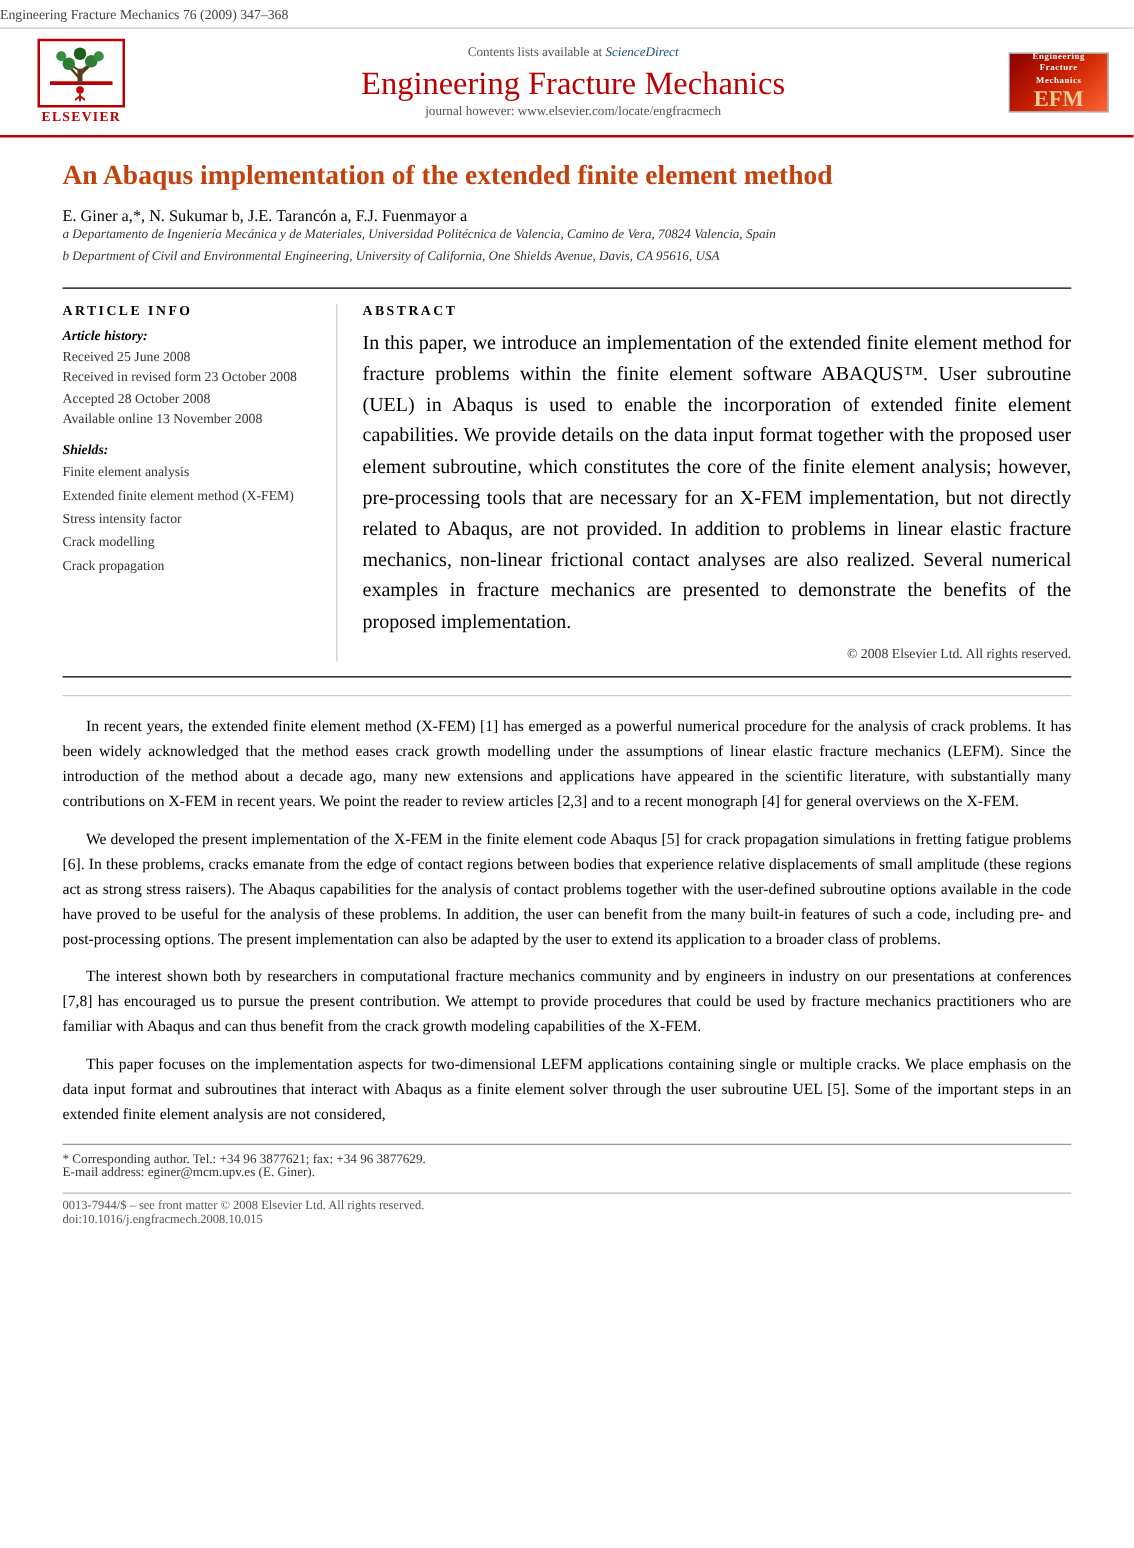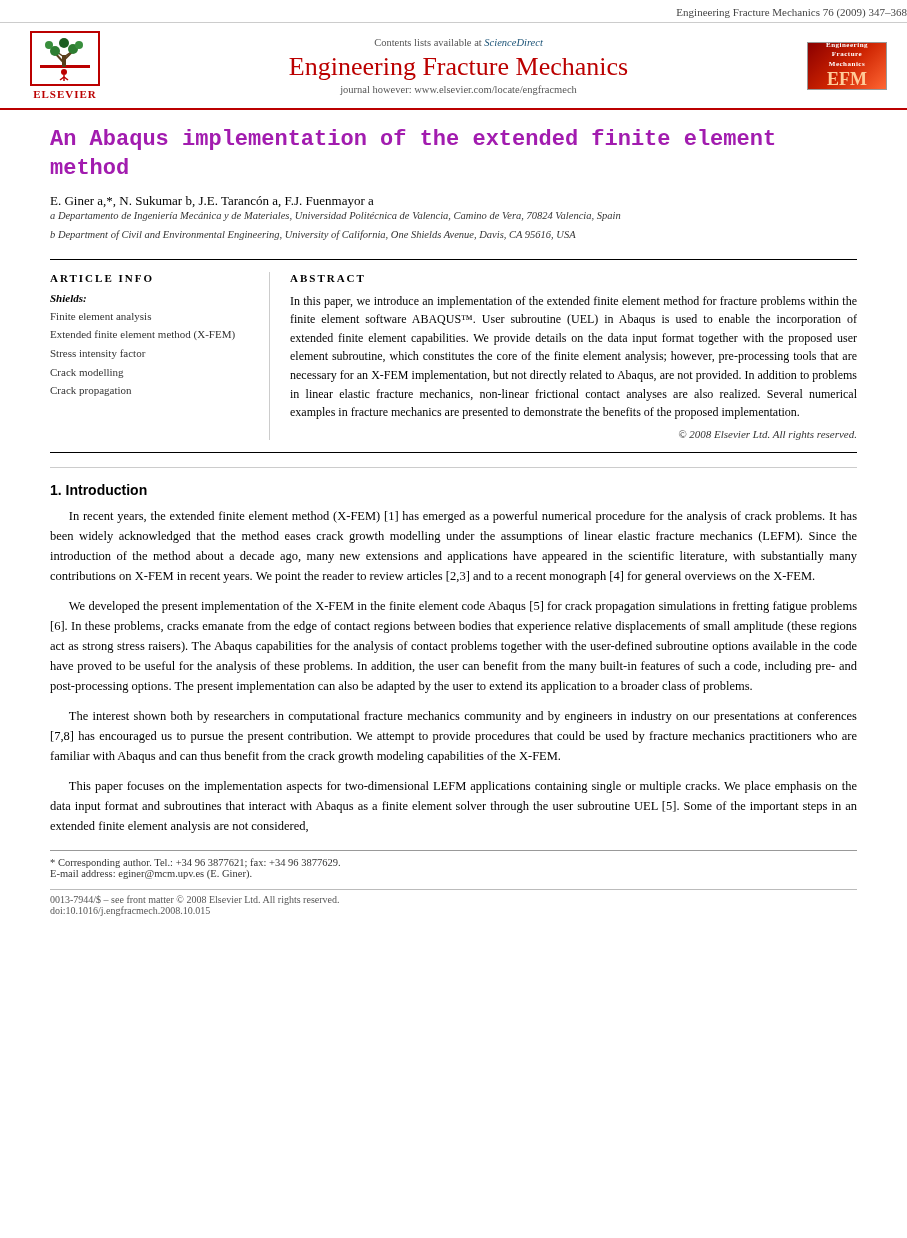--- a/index.html
+++ b/index.html
@@ -13,7 +13,7 @@
     }
 
     .top-bar {
-      text-align: right;
+      text-align: left;
       font-size: 11px;
       color: #444;
       padding: 6px 0 4px;

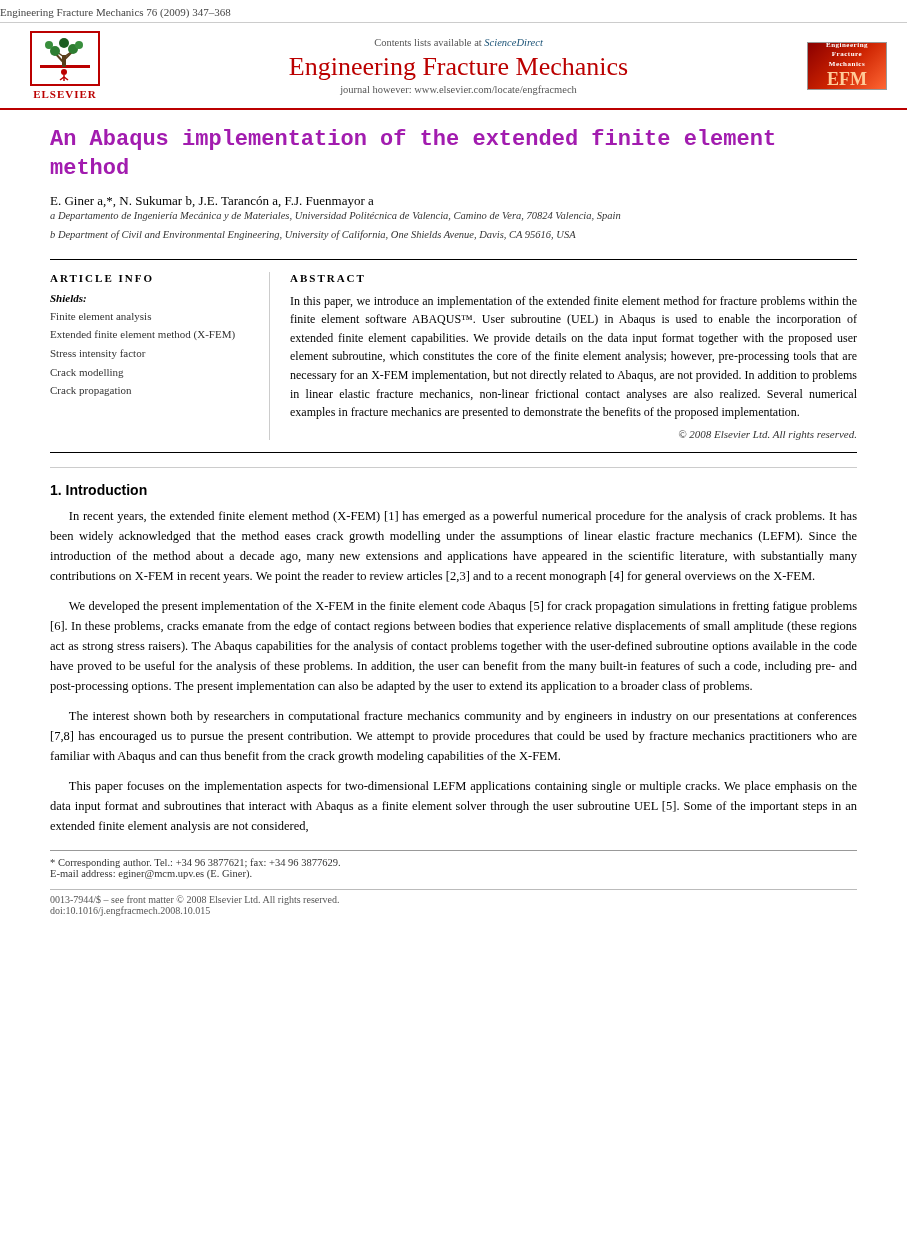--- a/index.html
+++ b/index.html
@@ -104,9 +104,9 @@
     .article-title {
       font-size: 22px;
       font-weight: bold;
-      color: #a21caf;
+      color: #c2410c;
       margin-bottom: 10px;
-      font-family: Liberation Mono, monospace;
+      font-family: Liberation Serif, serif;
       line-height: 1.3;
     }
 

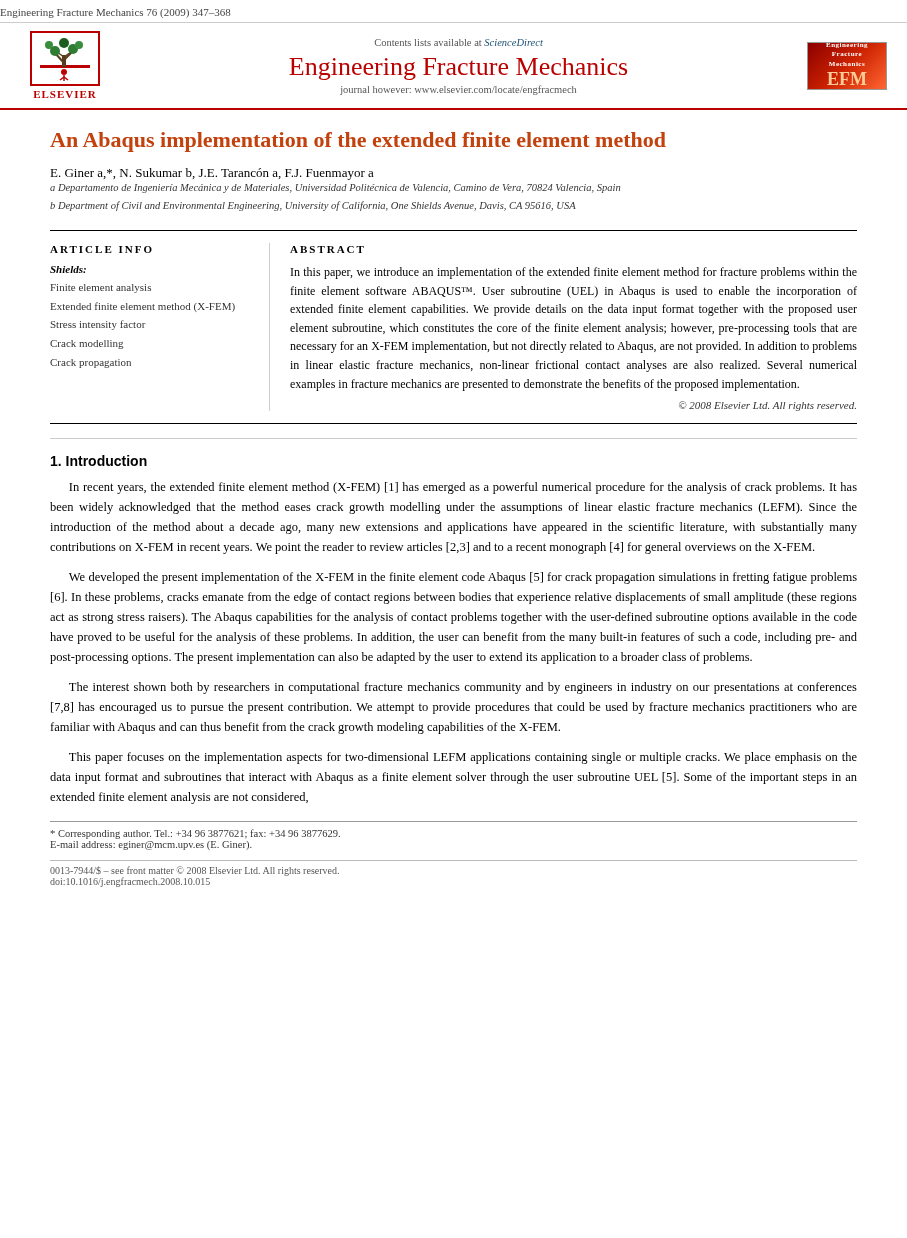--- a/index.html
+++ b/index.html
@@ -299,6 +299,13 @@
     <div class="article-info-col">
       <div class="section-label">ARTICLE INFO</div>
 
+      <div class="info-block">
+        <div class="info-block-title">Article history:</div>
+        <div class="info-block-text">Received 25 June 2008</div>
+        <div class="info-block-text">Received in revised form 23 October 2008</div>
+        <div class="info-block-text">Accepted 28 October 2008</div>
+        <div class="info-block-text">Available online 13 November 2008</div>
+      </div>
 
       <div class="info-block">
         <div class="info-block-title">Shields:</div>

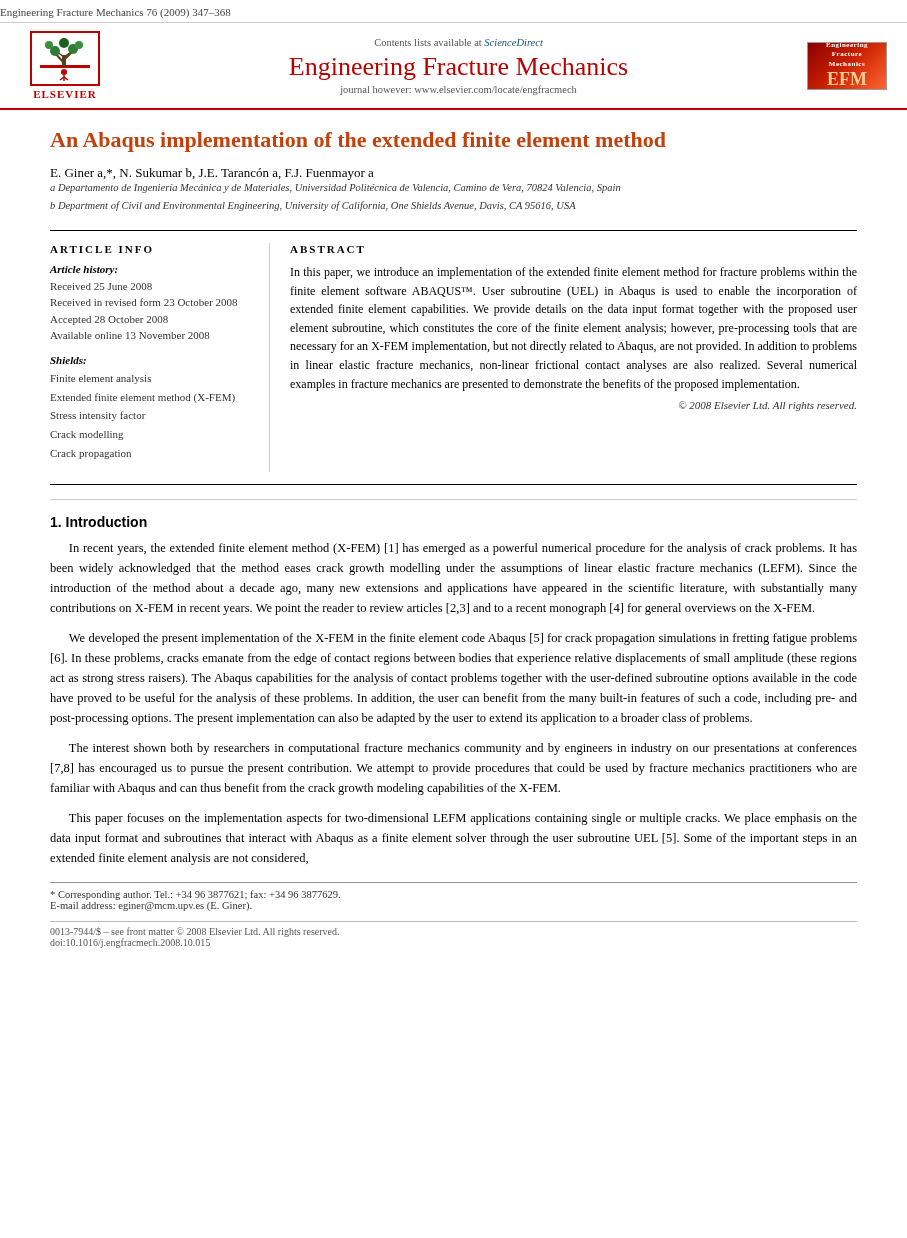--- a/index.html
+++ b/index.html
@@ -177,7 +177,7 @@
     }
 
     .abstract-text {
-      font-size: 12px;
+      font-size: 16px;
       line-height: 1.55;
       color: #000;
       text-align: justify;

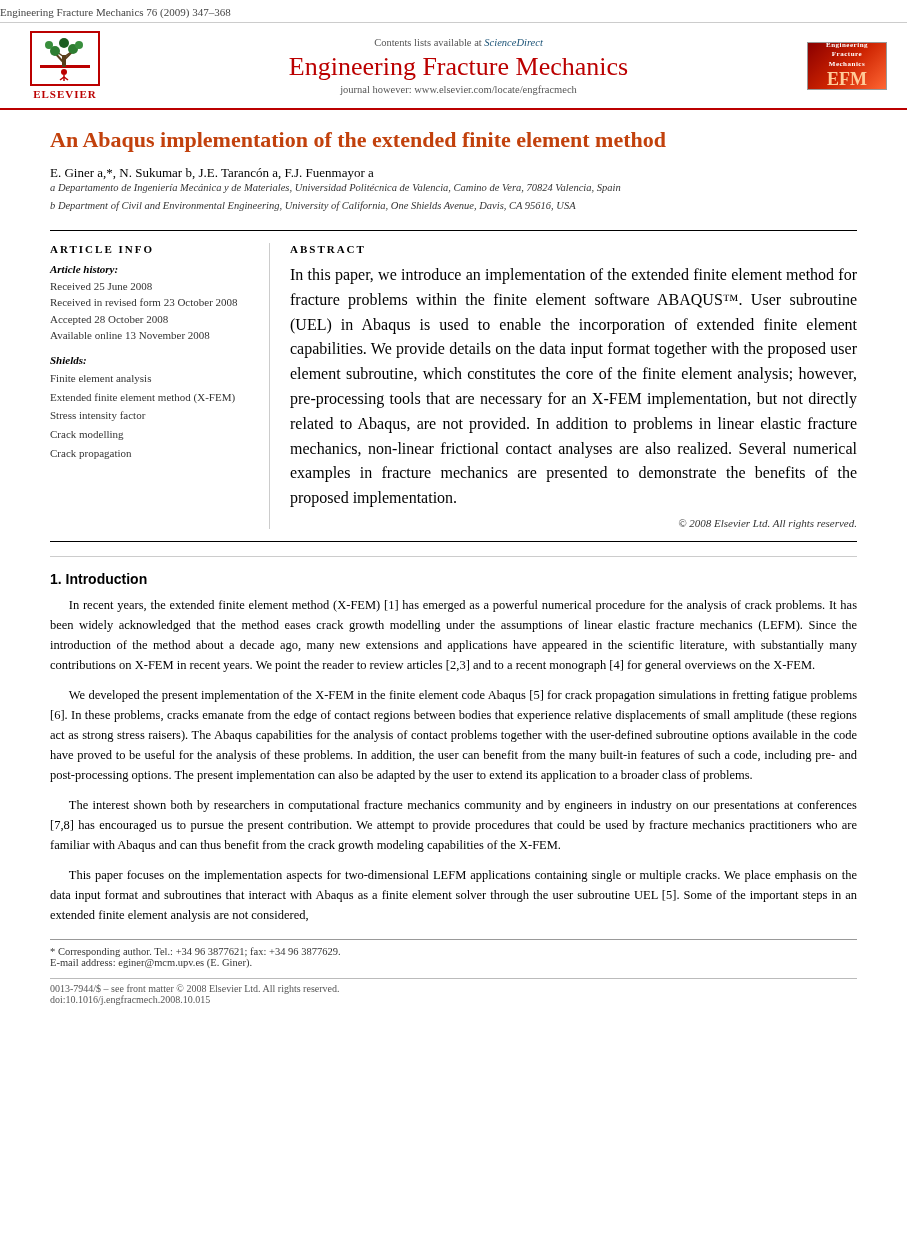--- a/index.html
+++ b/index.html
@@ -188,7 +188,6 @@
       color: #333;
       text-align: right;
       margin-top: 6px;
-      font-style: italic;
     }
 
     .divider-hr {

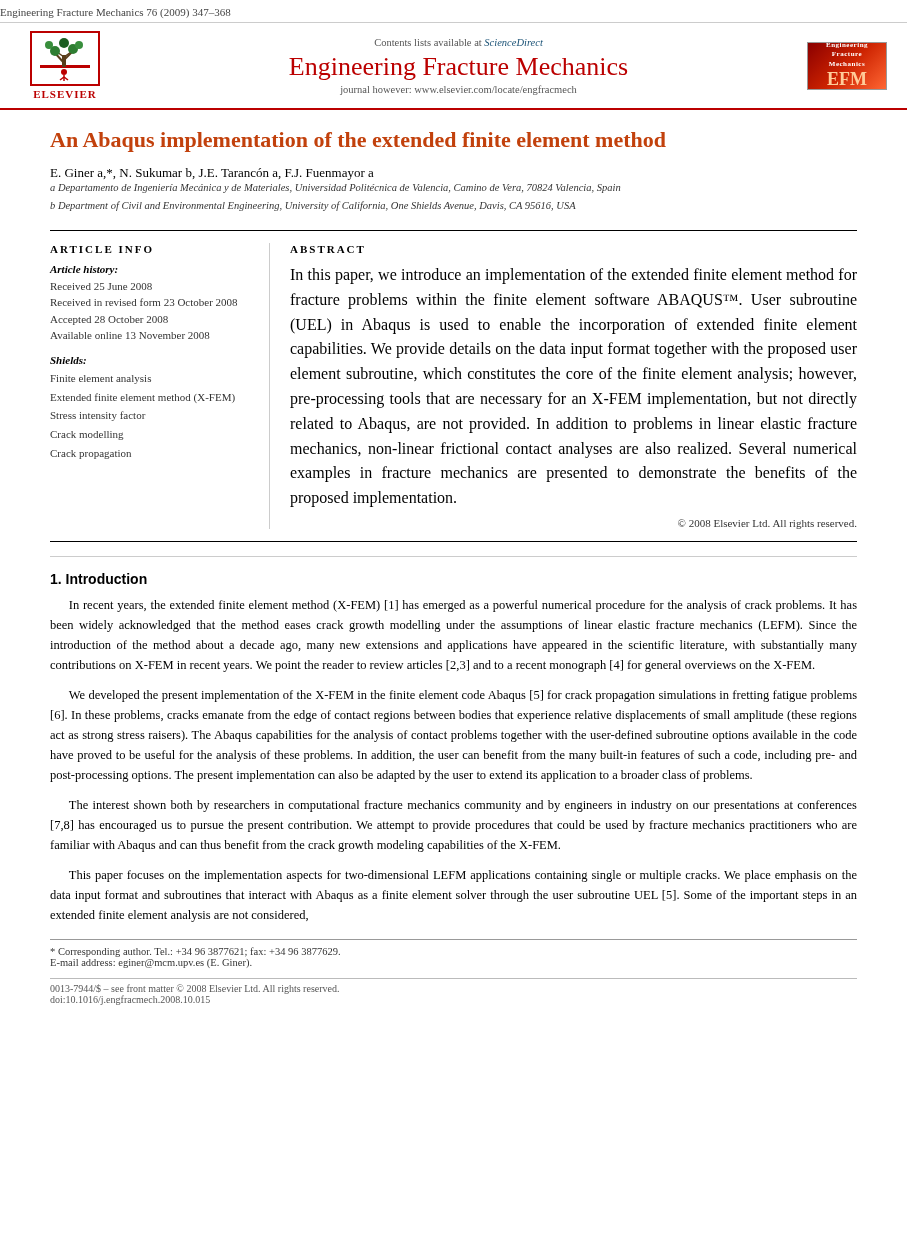--- a/index.html
+++ b/index.html
@@ -328,9 +328,6 @@
 
   <hr class="divider-hr">
 
-  <div class="section-heading">
-    <span>1.  Introduction</span>
-  </div>
 
   <div class="body-text">
     <span class="indent" style="display: block; text-indent: 1.5em;">In recent years, the extended finite element method (X-FEM) [1] has emerged as a powerful numerical procedure for the analysis of crack problems. It has been widely acknowledged that the method eases crack growth modelling under the assumptions of linear elastic fracture mechanics (LEFM). Since the introduction of the method about a decade ago, many new extensions and applications have appeared in the scientific literature, with substantially many contributions on X-FEM in recent years. We point the reader to review articles [2,3] and to a recent monograph [4] for general overviews on the X-FEM.</span>

